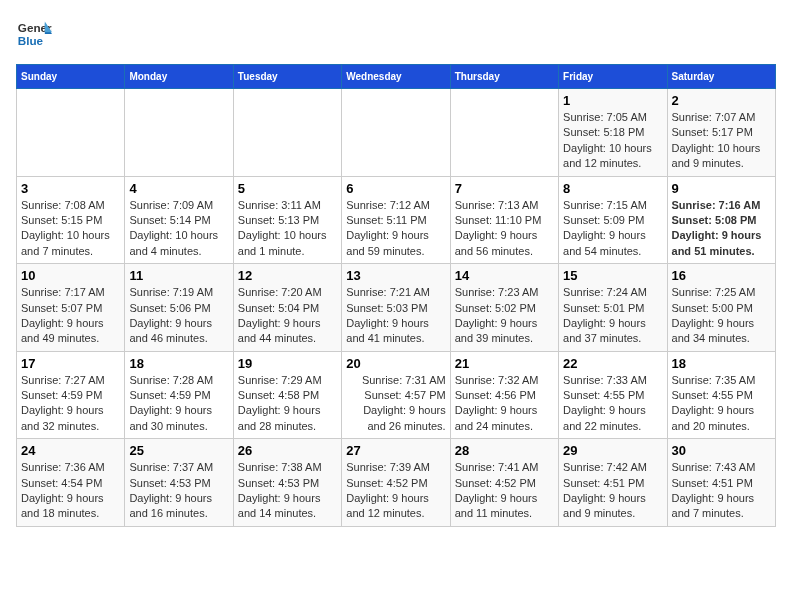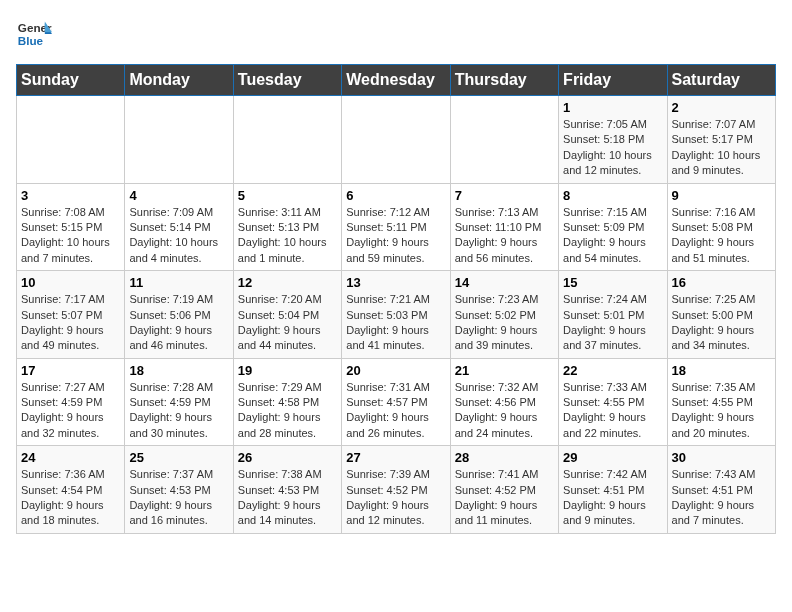--- a/index.html
+++ b/index.html
@@ -43,11 +43,11 @@
       font-size: 11px;
     }
     .calendar thead th {
-      background: #404040;
+      background: #1d4ed8;
       color: white;
       padding: 6px 4px;
       text-align: left;
-      font-size: 16px;
+      font-size: 10px;
       font-weight: bold;
       border: 1px solid #1a6fb5;
     }

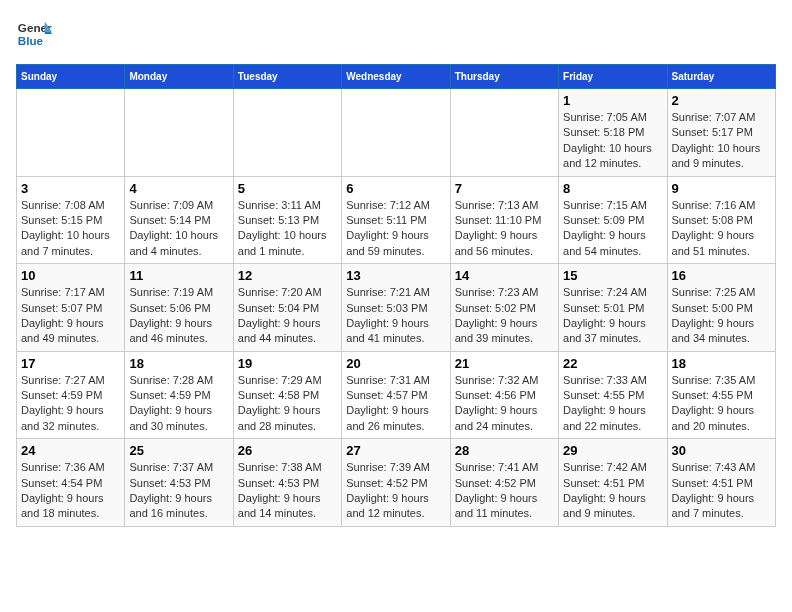--- a/index.html
+++ b/index.html
@@ -164,7 +164,7 @@
         </td>
         <td>
           <span class="day-number">9</span>
-          <div class="day-info" style="white-space: pre-line;">Sunrise: 7:16 AM
+          <div class="day-info" style="white-space: pre-line; font-weight: bold;">Sunrise: 7:16 AM
 Sunset: 5:08 PM
 Daylight: 9 hours and 51 minutes.</div>
         </td>

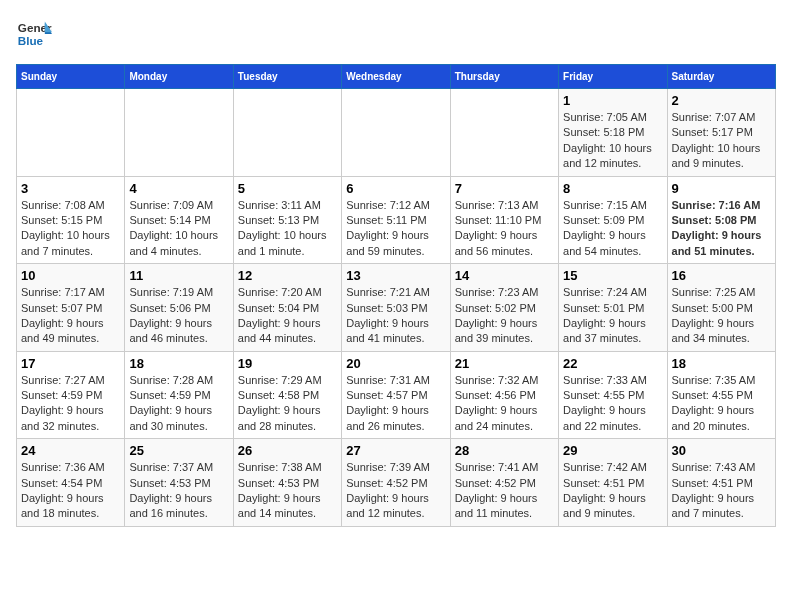--- a/index.html
+++ b/index.html
@@ -234,7 +234,7 @@
         </td>
         <td>
           <span class="day-number">20</span>
-          <div class="day-info" style="white-space: pre-line;">Sunrise: 7:31 AM
+          <div class="day-info" style="white-space: pre-line; text-align: right;">Sunrise: 7:31 AM
 Sunset: 4:57 PM
 Daylight: 9 hours and 26 minutes.</div>
         </td>

